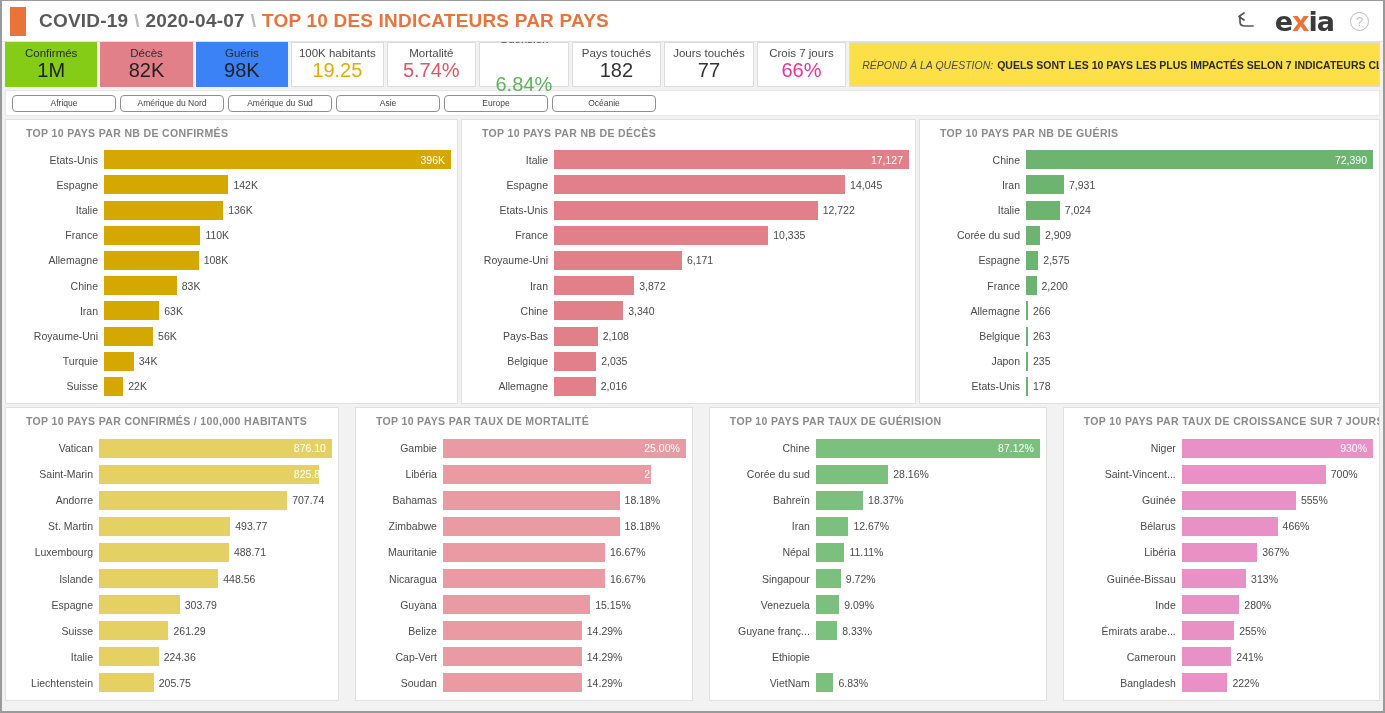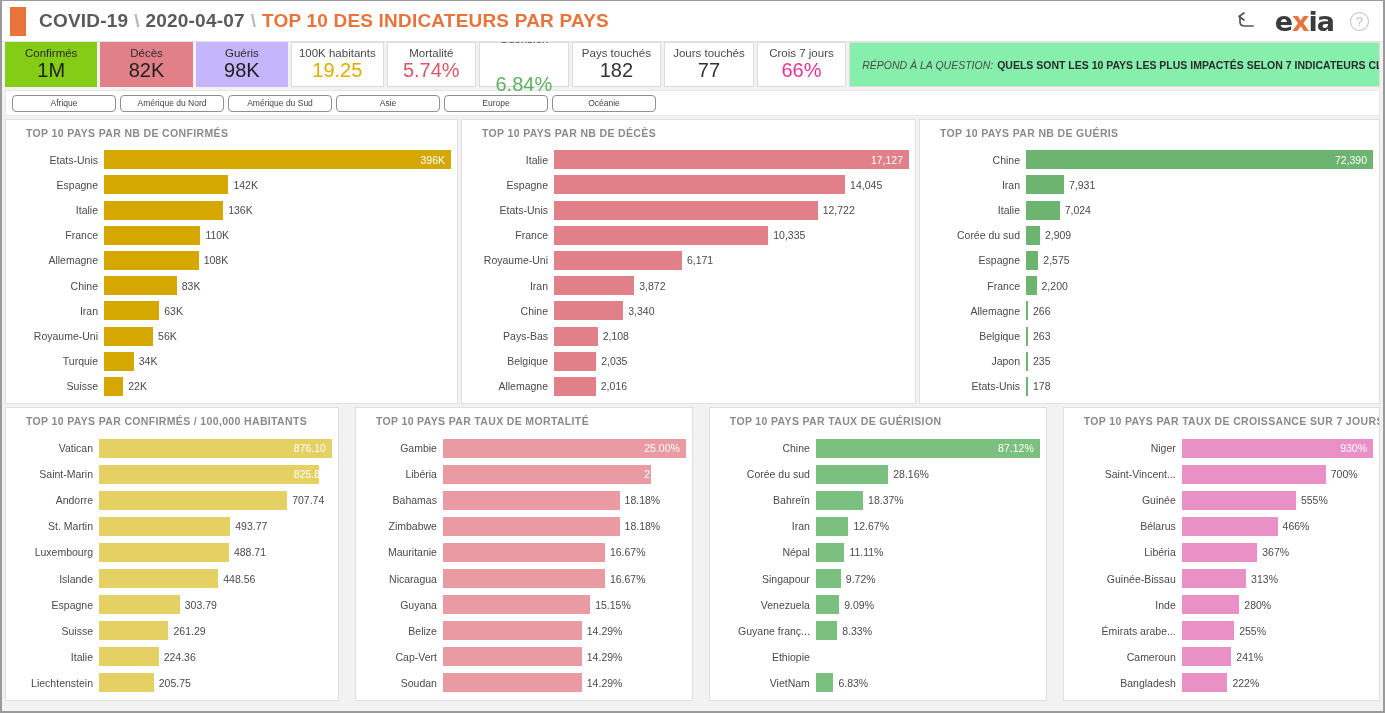--- a/index.html
+++ b/index.html
@@ -120,7 +120,7 @@
   .kpi.solid .kpi-value { color: #1f1f1f; }
   .kpi-confirmes { background: #84cc16; width: 96px; }
   .kpi-deces     { background: #e2808a; width: 96px; }
-  .kpi-gueris    { background: #c4b5fd; width: 96px; }
+  .kpi-gueris    { background: #3b82f6; width: 96px; }
   .kpi-100k      { width: 96px; }
   .kpi-mortalite { width: 93px; }
   .kpi-guerison  { width: 93px; gap: 28px; }

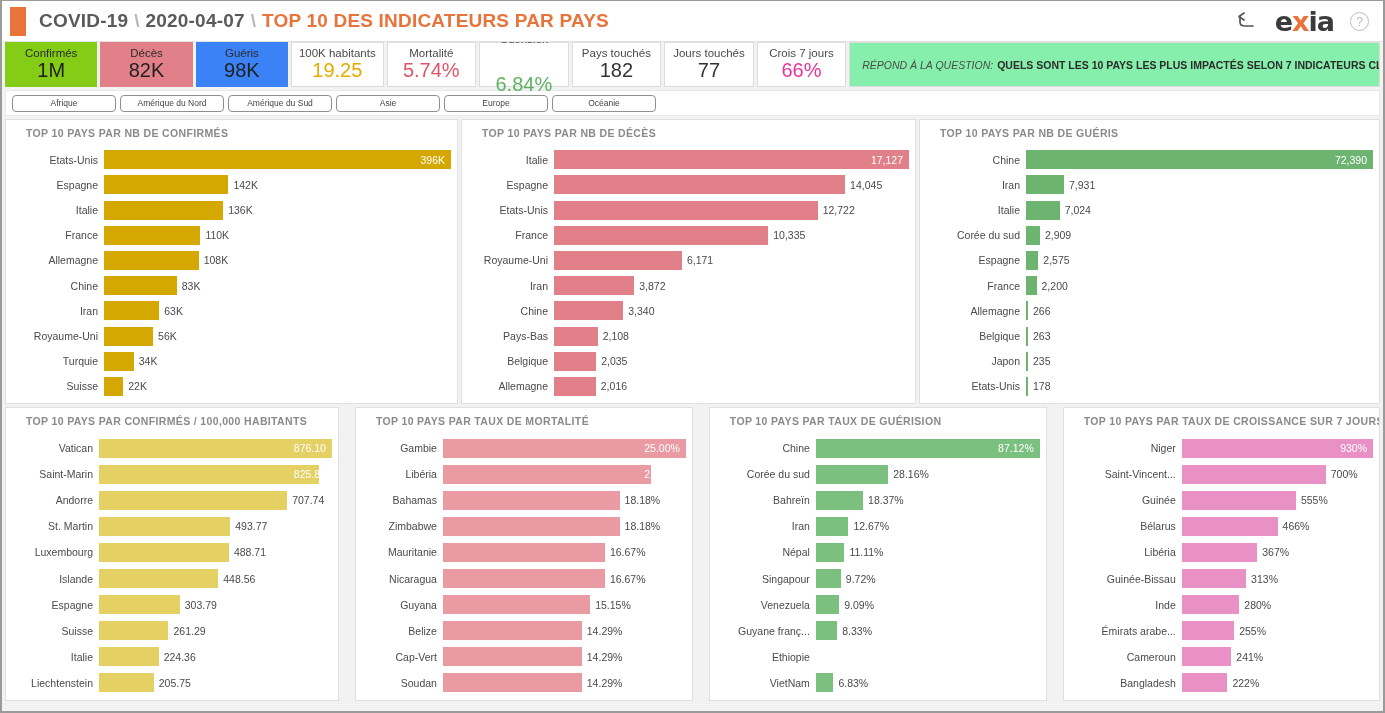--- a/index.html
+++ b/index.html
@@ -136,7 +136,7 @@
   .kpi-question {
     flex: 1 1 auto;
     border: 1px solid #dcdcdc;
-    background: #86efac;
+    background: #fde047;
     display: flex;
     align-items: center;
     padding-left: 12px;

